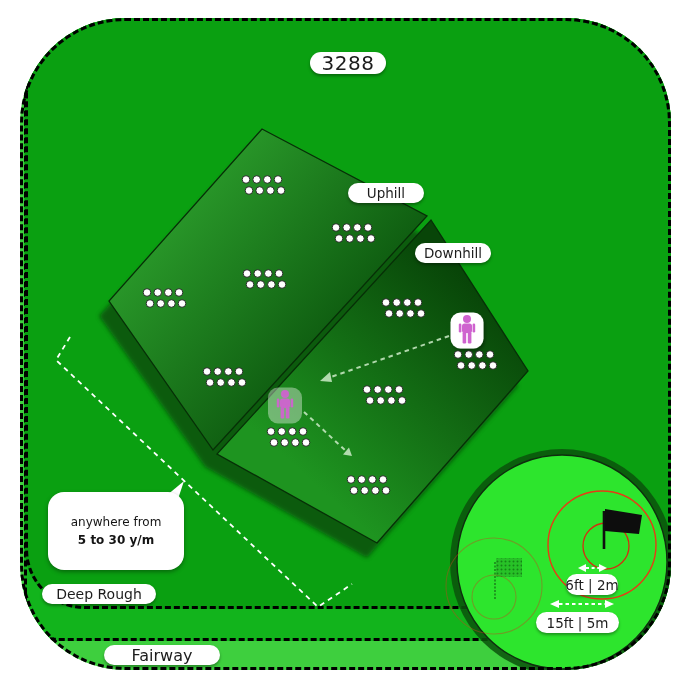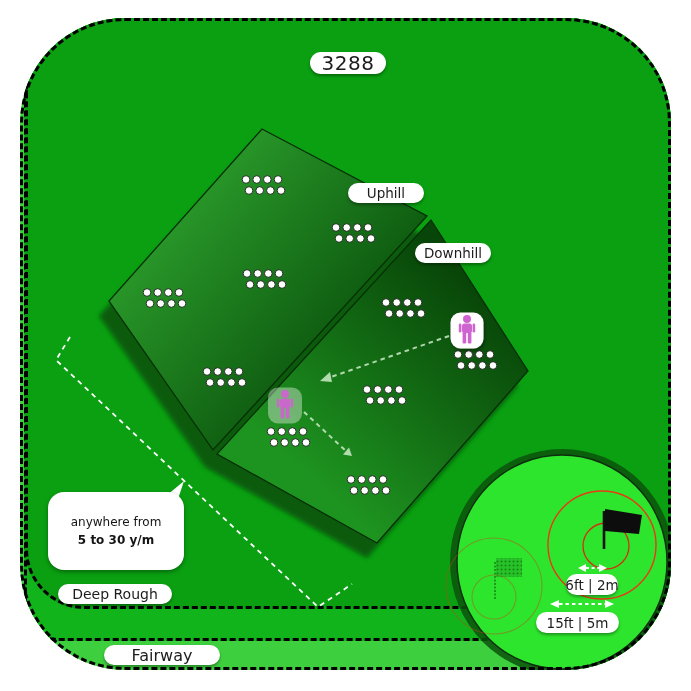--- a/index.html
+++ b/index.html
@@ -159,7 +159,7 @@
     <div class="b">5 to 30 y/m</div>
   </div>
 
-  <div class="pill" style="left:38px;top:566px;width:114px;height:20px;font-size:14px;">Deep Rough</div>
+  <div class="pill" style="left:22px;top:566px;width:114px;height:20px;font-size:14px;">Deep Rough</div>
 
 
   <div class="pill" style="left:84px;top:627px;width:116px;height:20px;font-size:16px;">Fairway</div>

